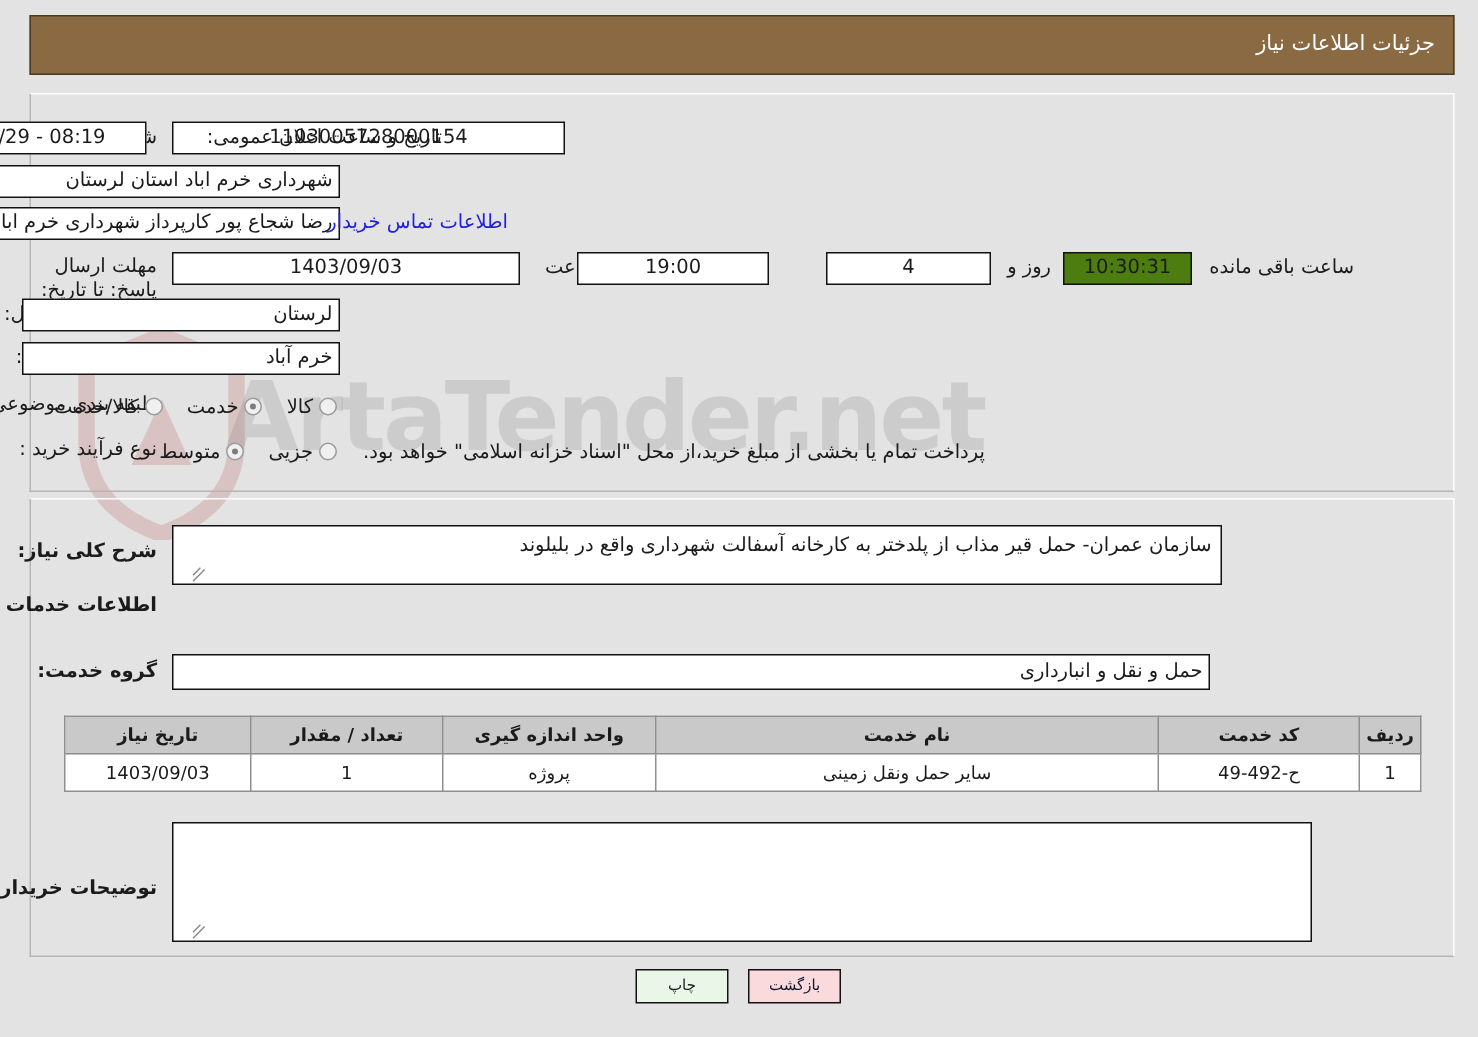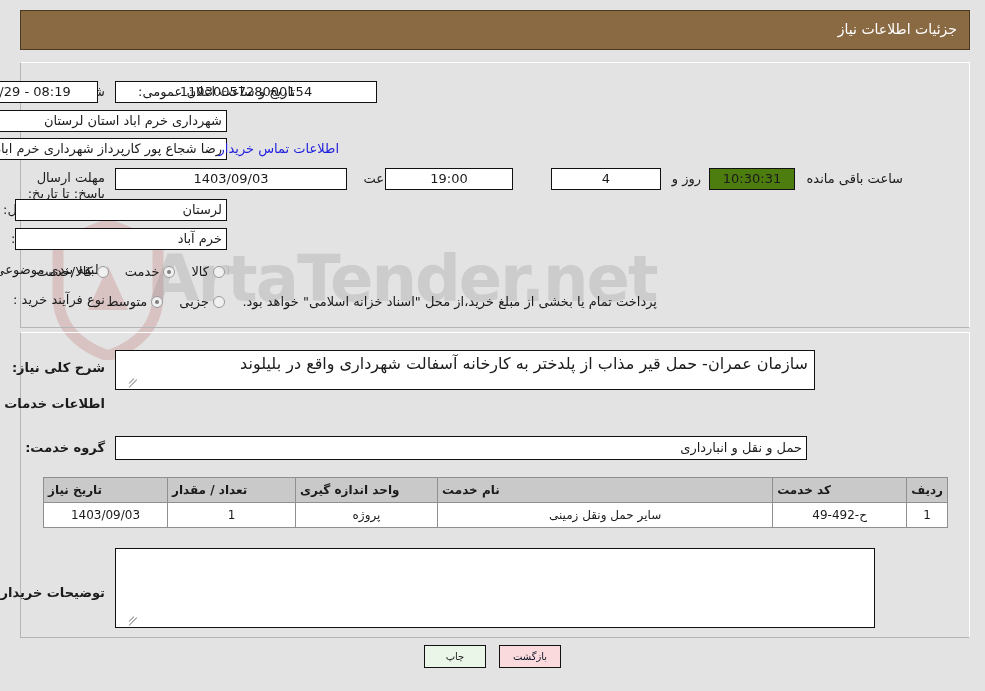--- a/index.html
+++ b/index.html
@@ -137,7 +137,7 @@
     position: absolute;
     background: #ffffff;
     border: 1px solid #111111;
-    font-size: 16px;
+    font-size: 13px;
     color: #1b1b1b;
     padding: 4px 6px 0 6px;
     line-height: 18px;

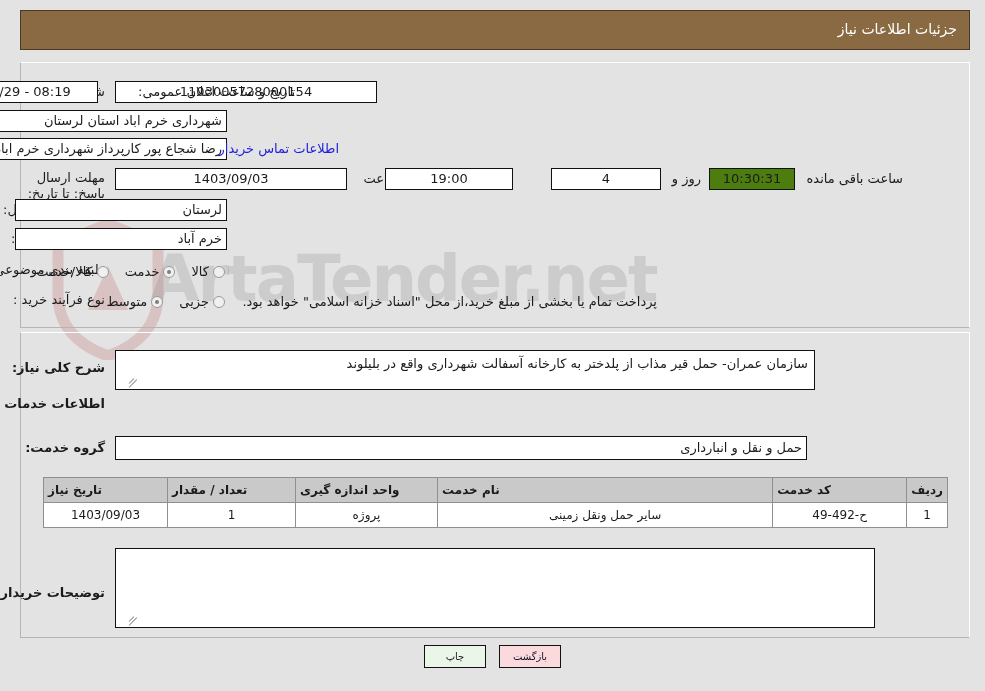--- a/index.html
+++ b/index.html
@@ -174,7 +174,7 @@
     color: #1b1b1b;
     height: 25px;
     padding: 0 4px;
-    text-align: left;
+    text-align: center;
   }
   #svc-table td {
     background: #ffffff;

